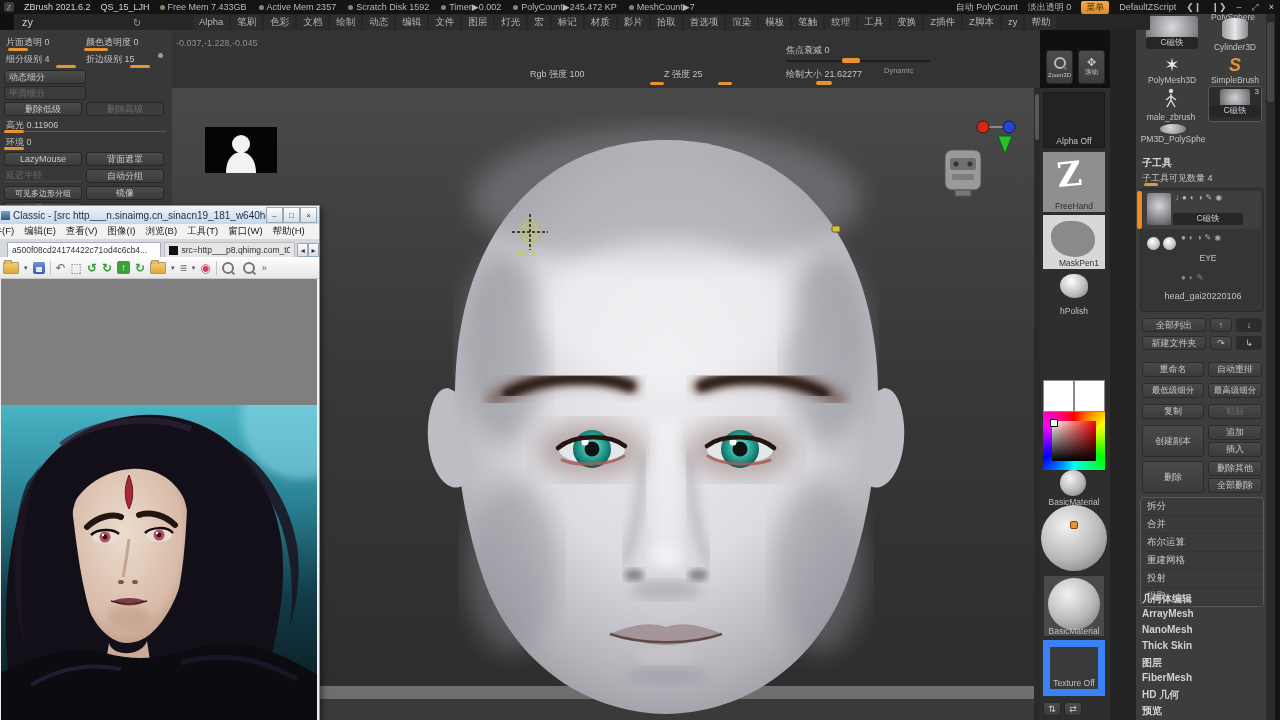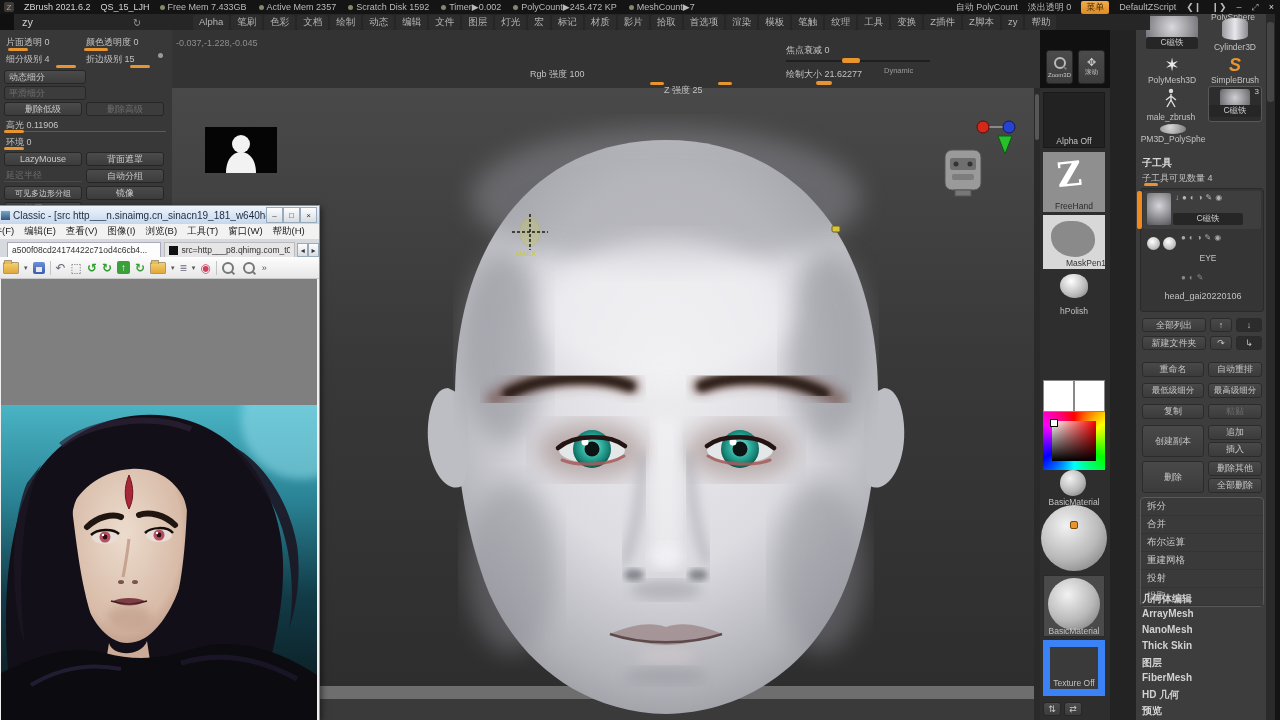--- a/index.html
+++ b/index.html
@@ -276,7 +276,7 @@
 <div class="abs zbtn" style="left:658px;top:50px;width:38px;height:14px;">Zadd</div>
 <div class="abs zbtn" style="left:699px;top:50px;width:38px;height:14px;">Zsub</div>
 <div class="abs zbtn dim" style="left:740px;top:50px;width:34px;height:14px;">Zcut</div>
-<div class="abs traytext" style="left:664px;top:84px;z-index:11;">Z 强度 25</div>
+<div class="abs traytext" style="left:664px;top:68px;z-index:11;">Z 强度 25</div>
 <i class="obar abs" style="left:650px;top:82px;width:14px;z-index:11;"></i>
 <i class="obar abs" style="left:718px;top:82px;width:14px;z-index:11;"></i>
 <div class="abs traytext" style="left:786px;top:44px;z-index:11;">焦点衰减 0</div>

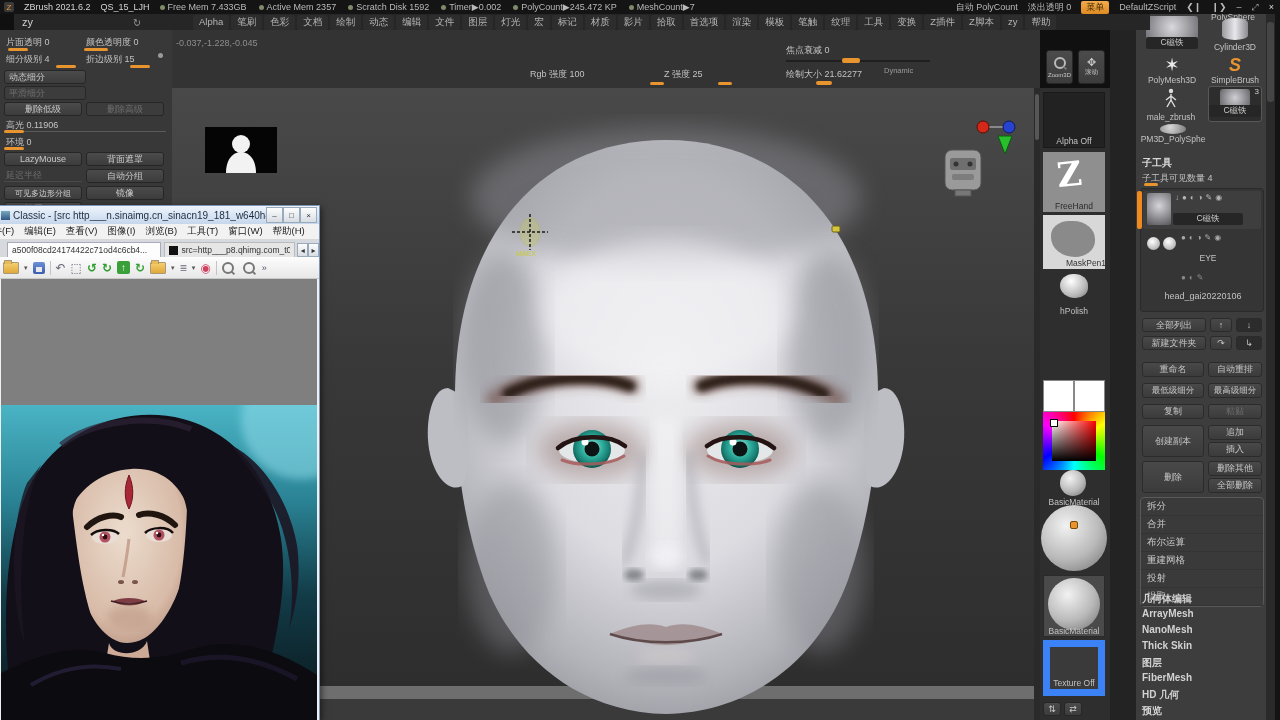--- a/index.html
+++ b/index.html
@@ -350,7 +350,7 @@
 </div>
 <div class="abs" style="left:1043px;top:215px;width:62px;height:54px;background:#d8d8d8;z-index:6;">
   <div class="abs" style="left:8px;top:6px;width:44px;height:36px;background:#8a8a8a;border-radius:45% 55% 50% 60%;"></div>
-  <div class="thumblabel abs" style="left:12px;bottom:1px;width:100%;color:#333;">MaskPen1</div>
+  <div class="thumblabel abs" style="left:5px;bottom:1px;width:100%;color:#333;">MaskPen1</div>
 </div>
 <div class="abs" style="left:1050px;top:272px;width:48px;height:44px;z-index:6;">
   <div class="abs" style="left:10px;top:2px;width:28px;height:24px;background:radial-gradient(circle at 40% 30%,#fff,#b9b9b9 60%,#777);border-radius:50% 50% 45% 55%;"></div>

